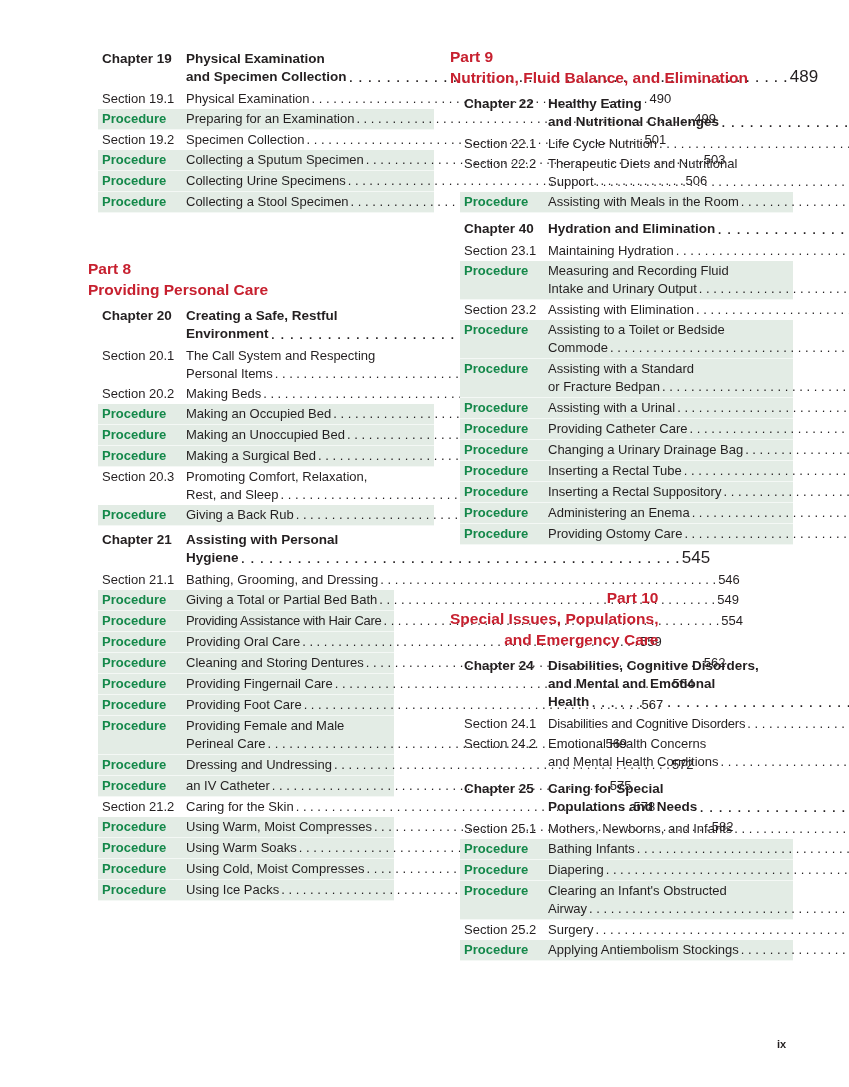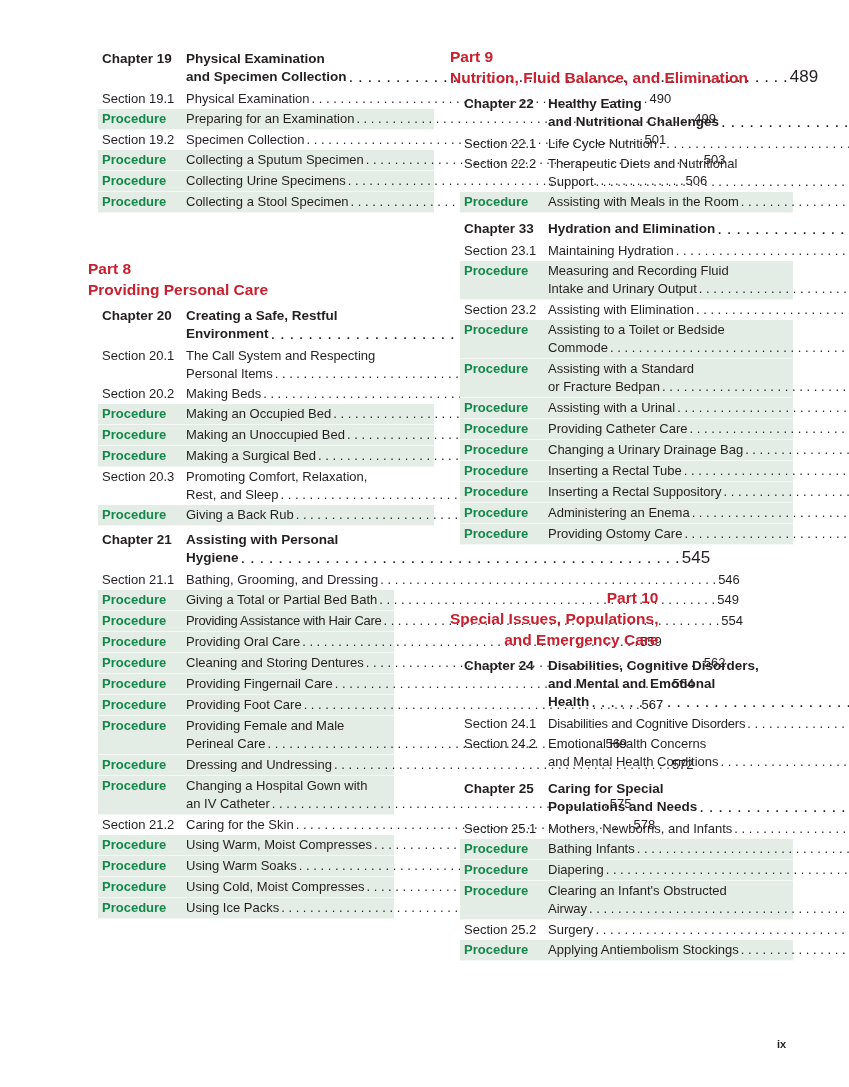--- a/index.html
+++ b/index.html
@@ -433,7 +433,7 @@
 
   <div class="entries" style="top:216px; left:12px; width:333px;">
     <div class="row chap">
-      <div class="label chap-label">Chapter 33</div>
+      <div class="label chap-label">Chapter 40</div>
       <div class="body">
         <div class="line">
             <span class="t">Hydration and Elimination</span>

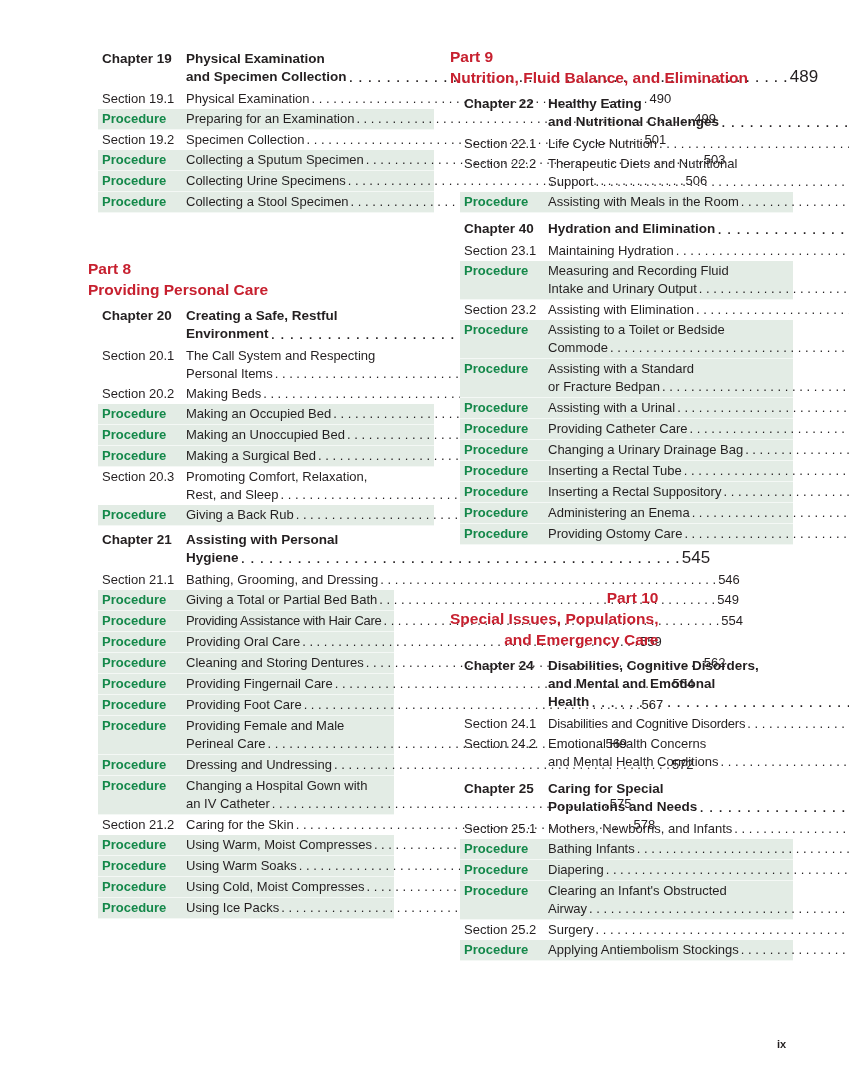--- a/index.html
+++ b/index.html
@@ -317,9 +317,6 @@
       <div class="label proc-label">Procedure</div>
       <div class="body">
         <div class="line">
-            <span class="t">Changing a Hospital Gown with</span>
-          </div>
-        <div class="line">
             <span class="t">an IV Catheter</span>
             <span class="dots"></span>
             <span class="pg">575</span>

